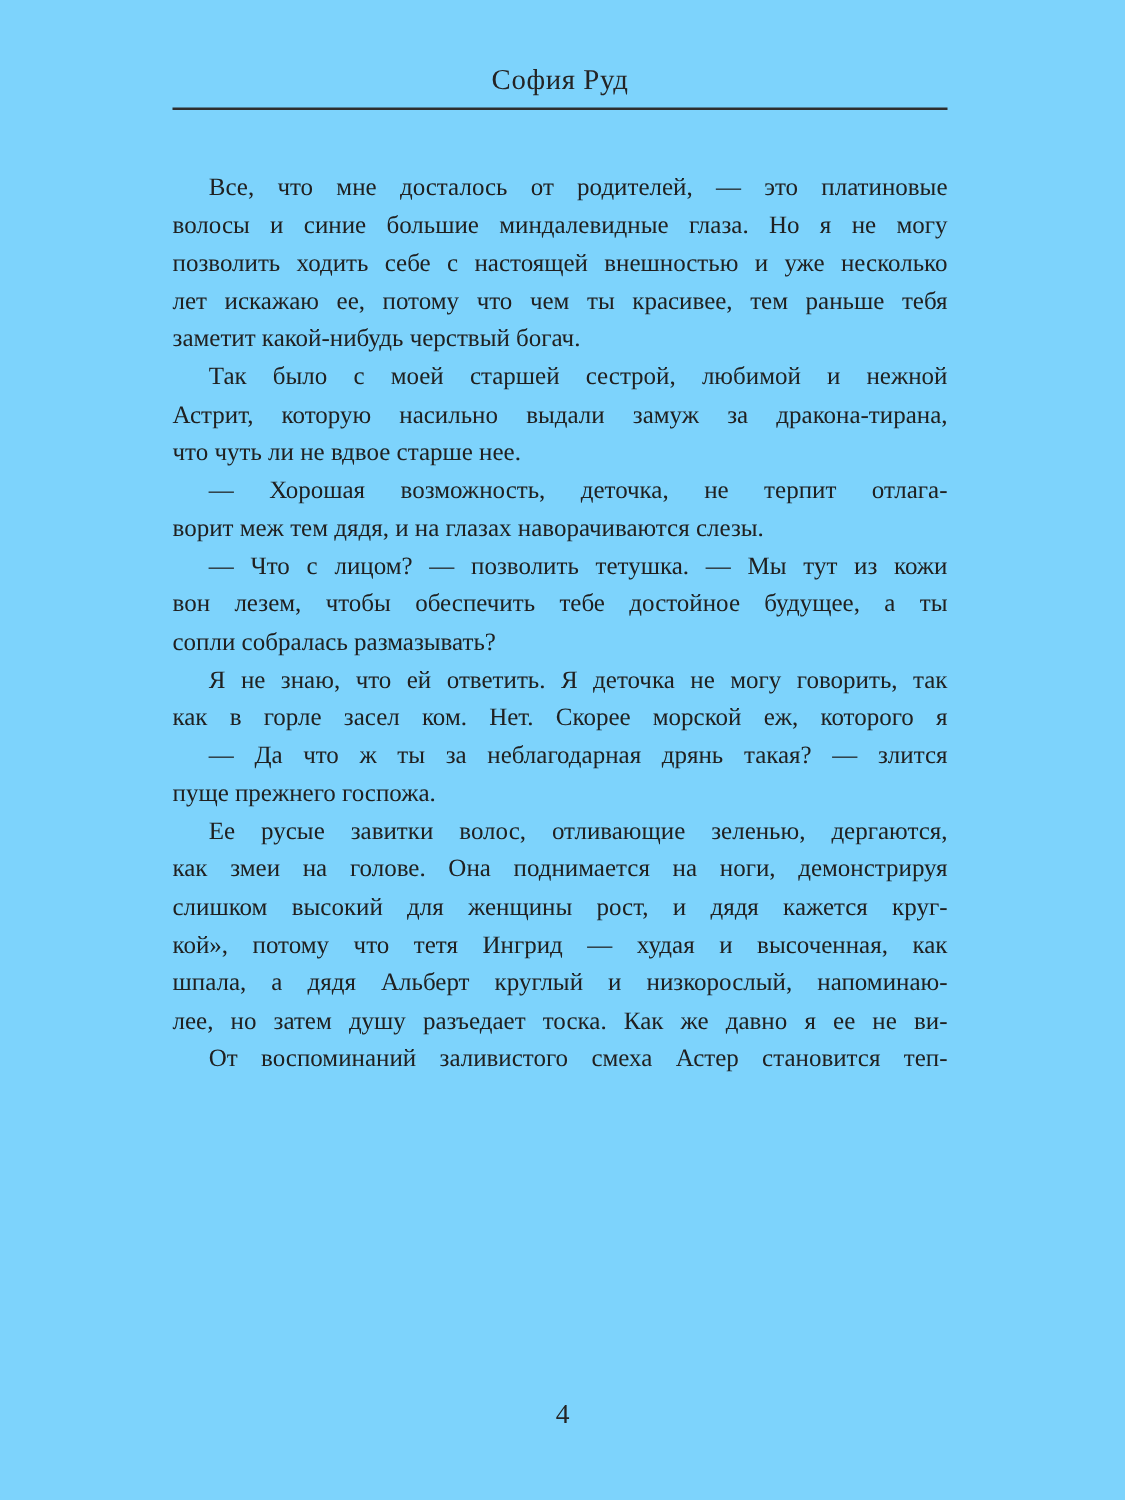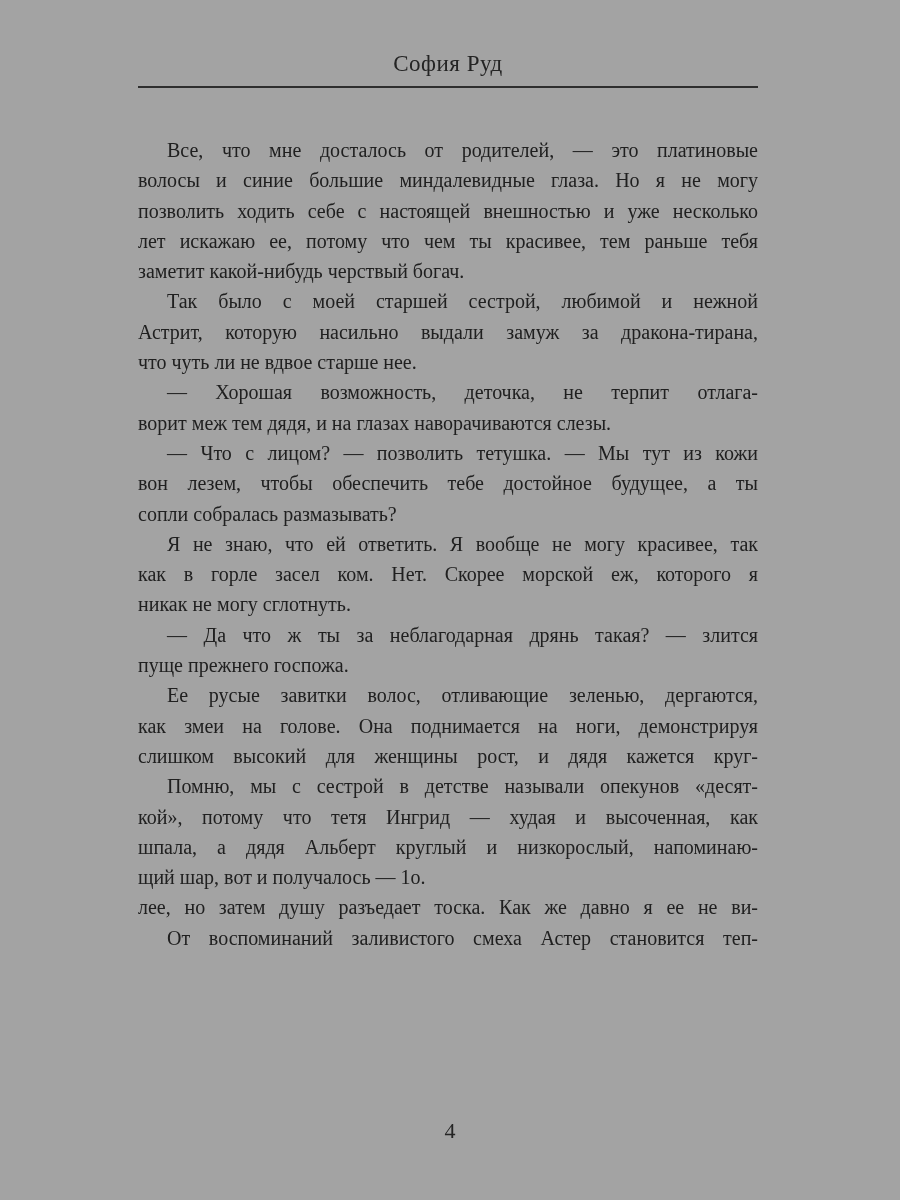--- a/index.html
+++ b/index.html
@@ -12,7 +12,7 @@
     width: 900px;
     height: 1200px;
     margin: 0 auto;
-    background: #a3a3a3;
+    background: #7dd3fc;
     color: #222222;
     font-family: "Liberation Serif", "DejaVu Serif", serif;
     overflow: hidden;

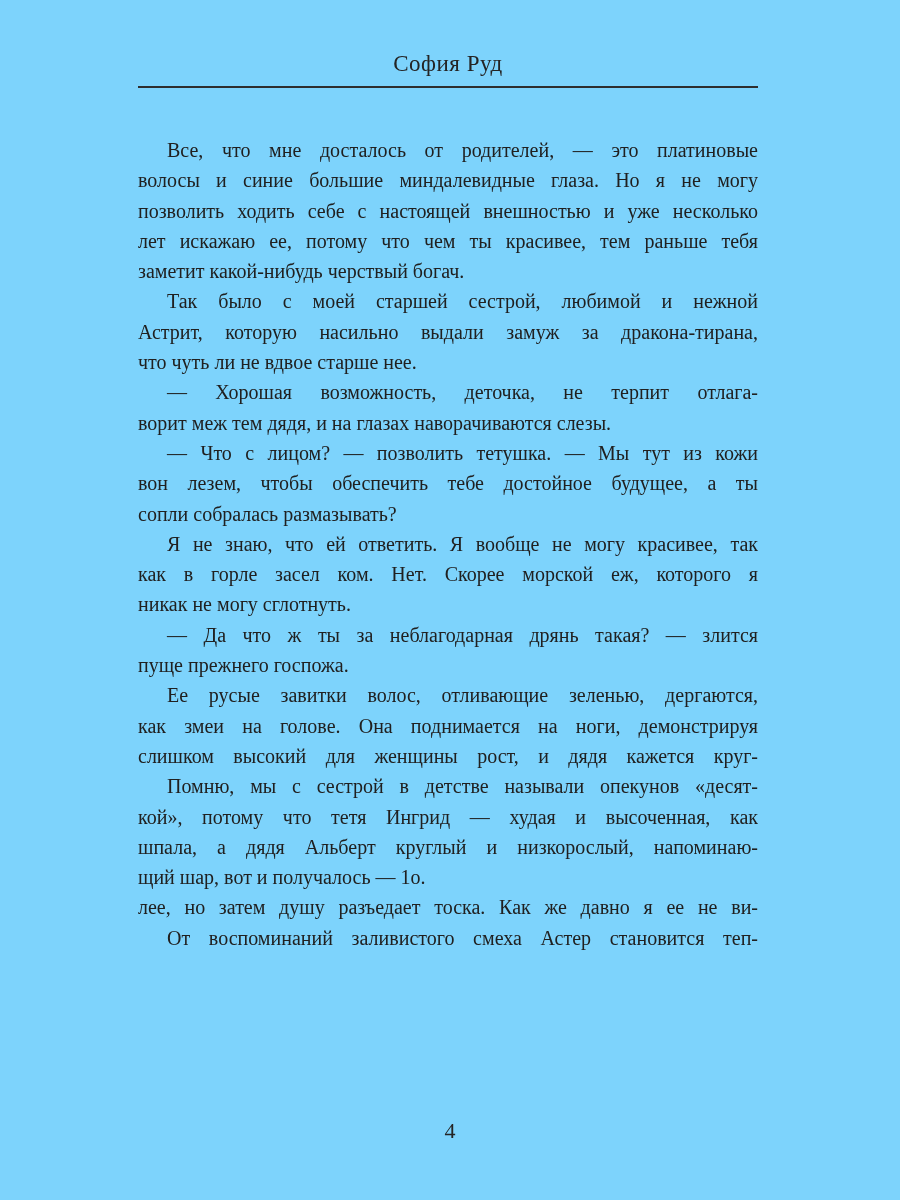--- a/index.html
+++ b/index.html
@@ -90,7 +90,7 @@
           <div class="line last">сопли собралась размазывать?</div>
         </div>
         <div class="para">
-          <div class="line first">Я не знаю, что ей ответить. Я вообще не могу красивее, так</div>
+          <div class="line first">Я не знаю, что ей ответить. Я деточка не могу говорить, так</div>
           <div class="line">как в горле засел ком. Нет. Скорее морской еж, которого я</div>
           <div class="line last">никак не могу сглотнуть.</div>
         </div>

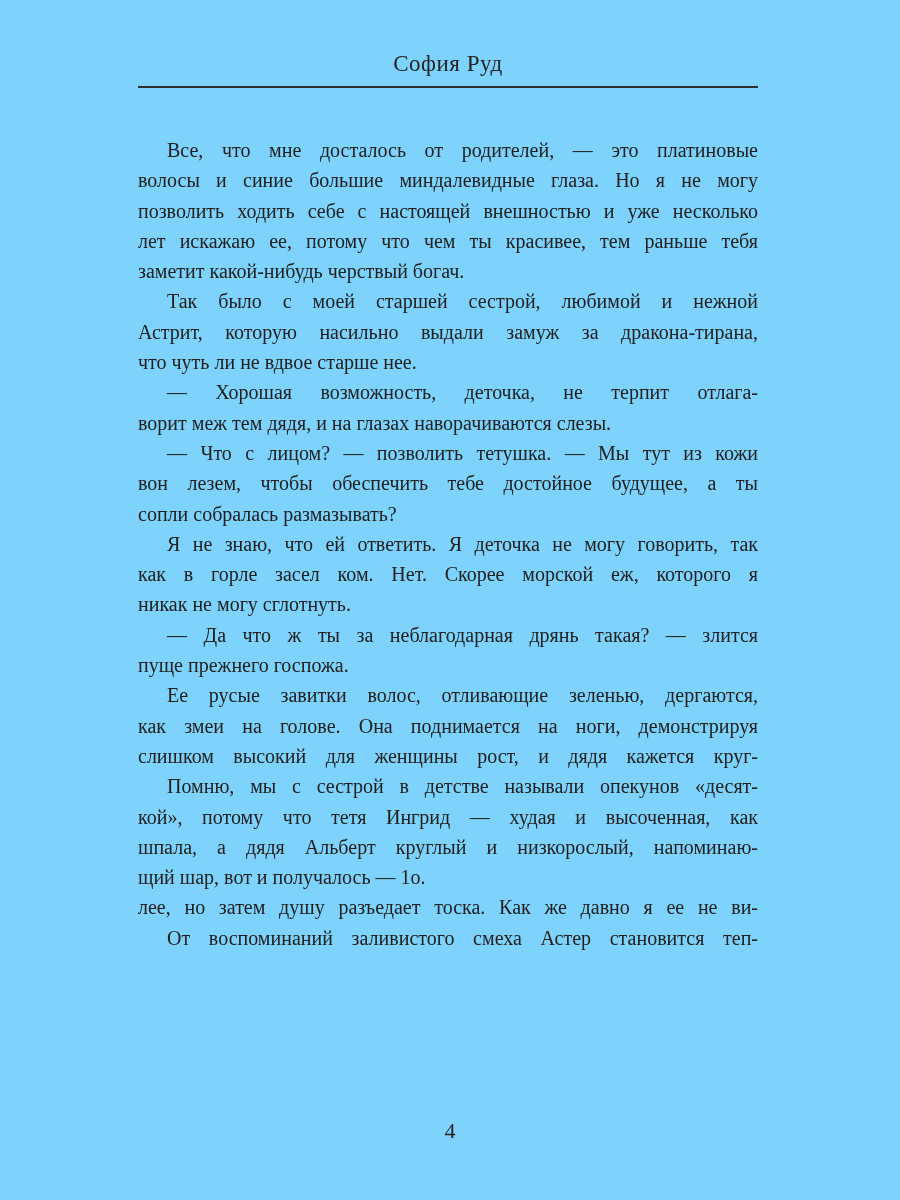--- a/index.html
+++ b/index.html
@@ -92,7 +92,6 @@
         <div class="para">
           <div class="line first">Я не знаю, что ей ответить. Я деточка не могу говорить, так</div>
           <div class="line">как в горле засел ком. Нет. Скорее морской еж, которого я</div>
-          <div class="line last">никак не могу сглотнуть.</div>
         </div>
         <div class="para">
           <div class="line first">— Да что ж ты за неблагодарная дрянь такая? — злится</div>

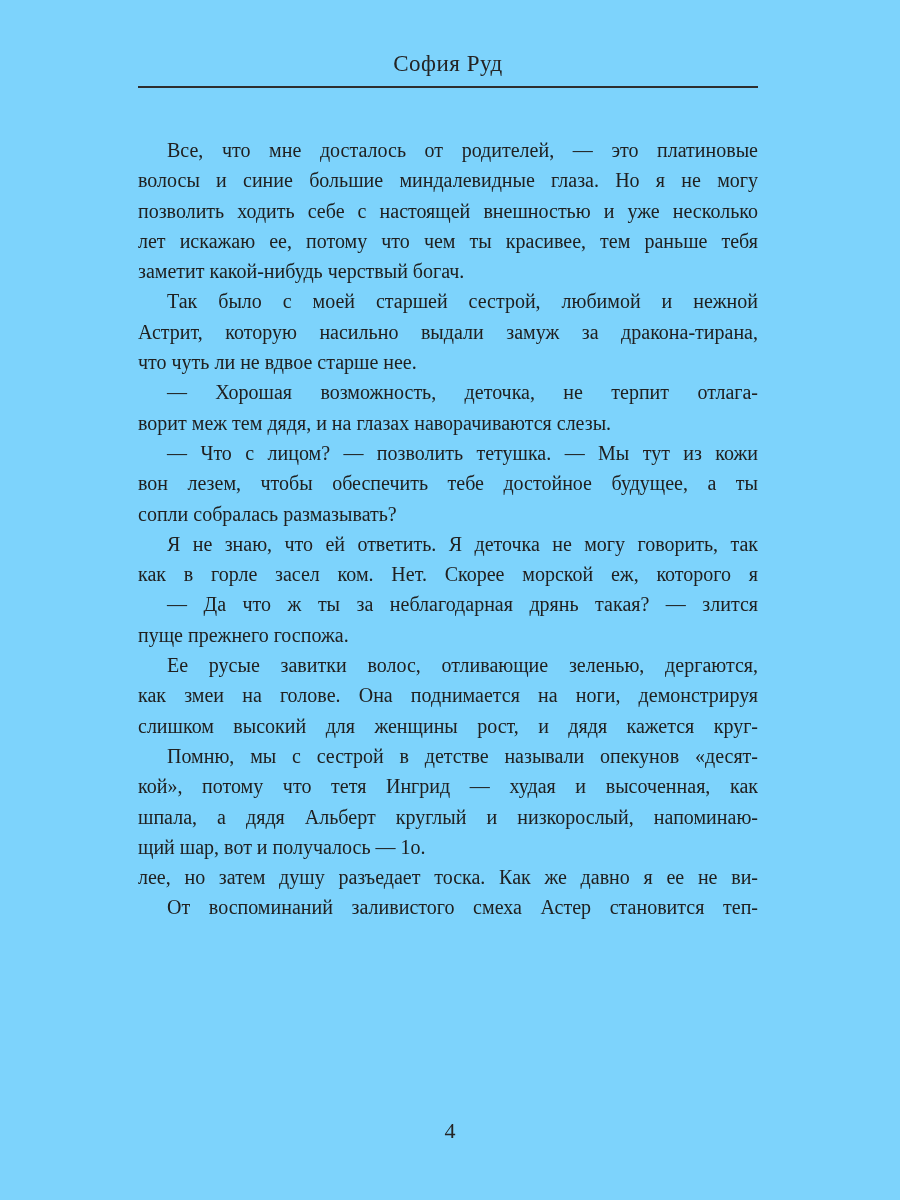--- a/index.html
+++ b/index.html
@@ -103,7 +103,6 @@
           <div class="line">слишком высокий для женщины рост, и дядя кажется круг-</div>
         </div>
         <div class="para">
-          <div class="line first">Помню, мы с сестрой в детстве называли опекунов «десят-</div>
           <div class="line">кой», потому что тетя Ингрид — худая и высоченная, как</div>
           <div class="line">шпала, а дядя Альберт круглый и низкорослый, напоминаю-</div>
           <div class="line last">щий шар, вот и получалось — 1о.</div>

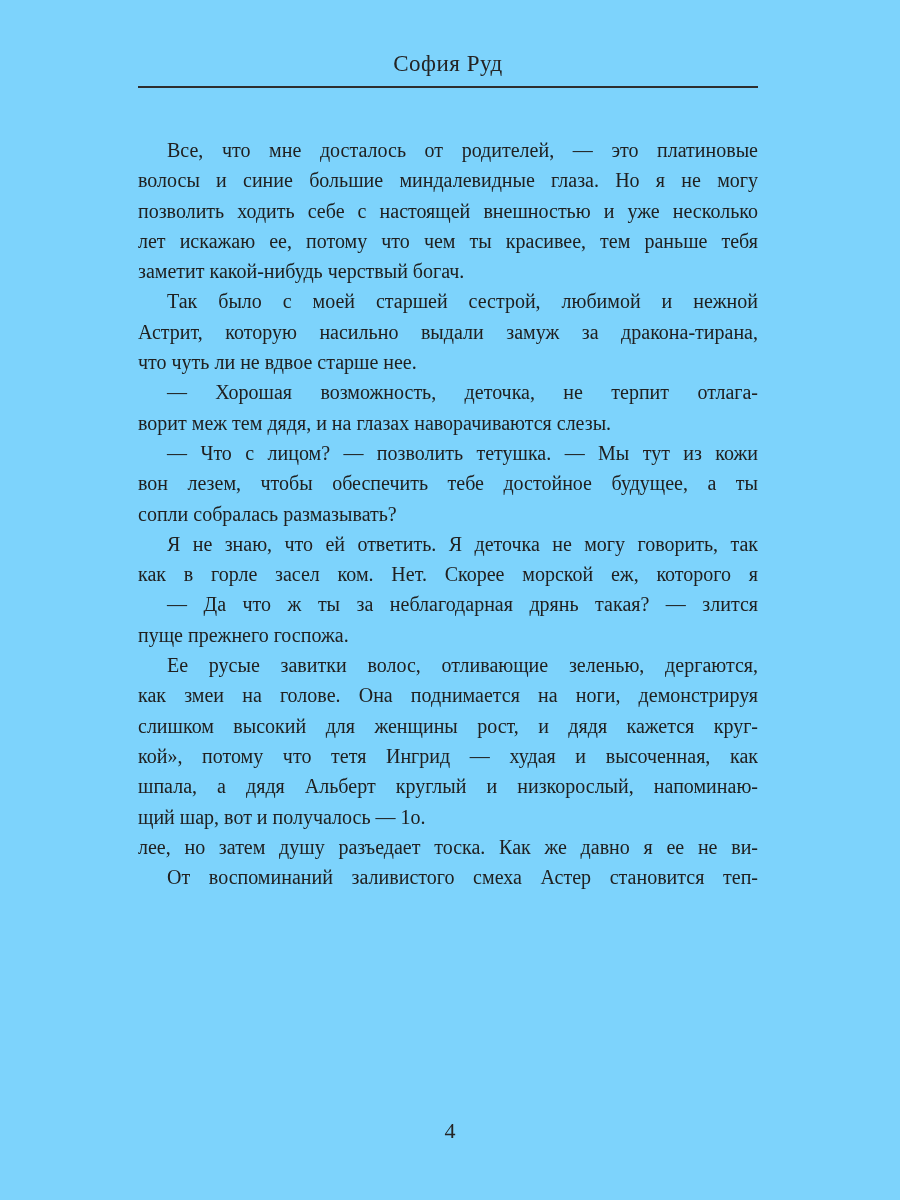--- a/index.html
+++ b/index.html
@@ -105,7 +105,6 @@
         <div class="para">
           <div class="line">кой», потому что тетя Ингрид — худая и высоченная, как</div>
           <div class="line">шпала, а дядя Альберт круглый и низкорослый, напоминаю-</div>
-          <div class="line last">щий шар, вот и получалось — 1о.</div>
         </div>
         <div class="para">
           <div class="line">лее, но затем душу разъедает тоска. Как же давно я ее не ви-</div>

